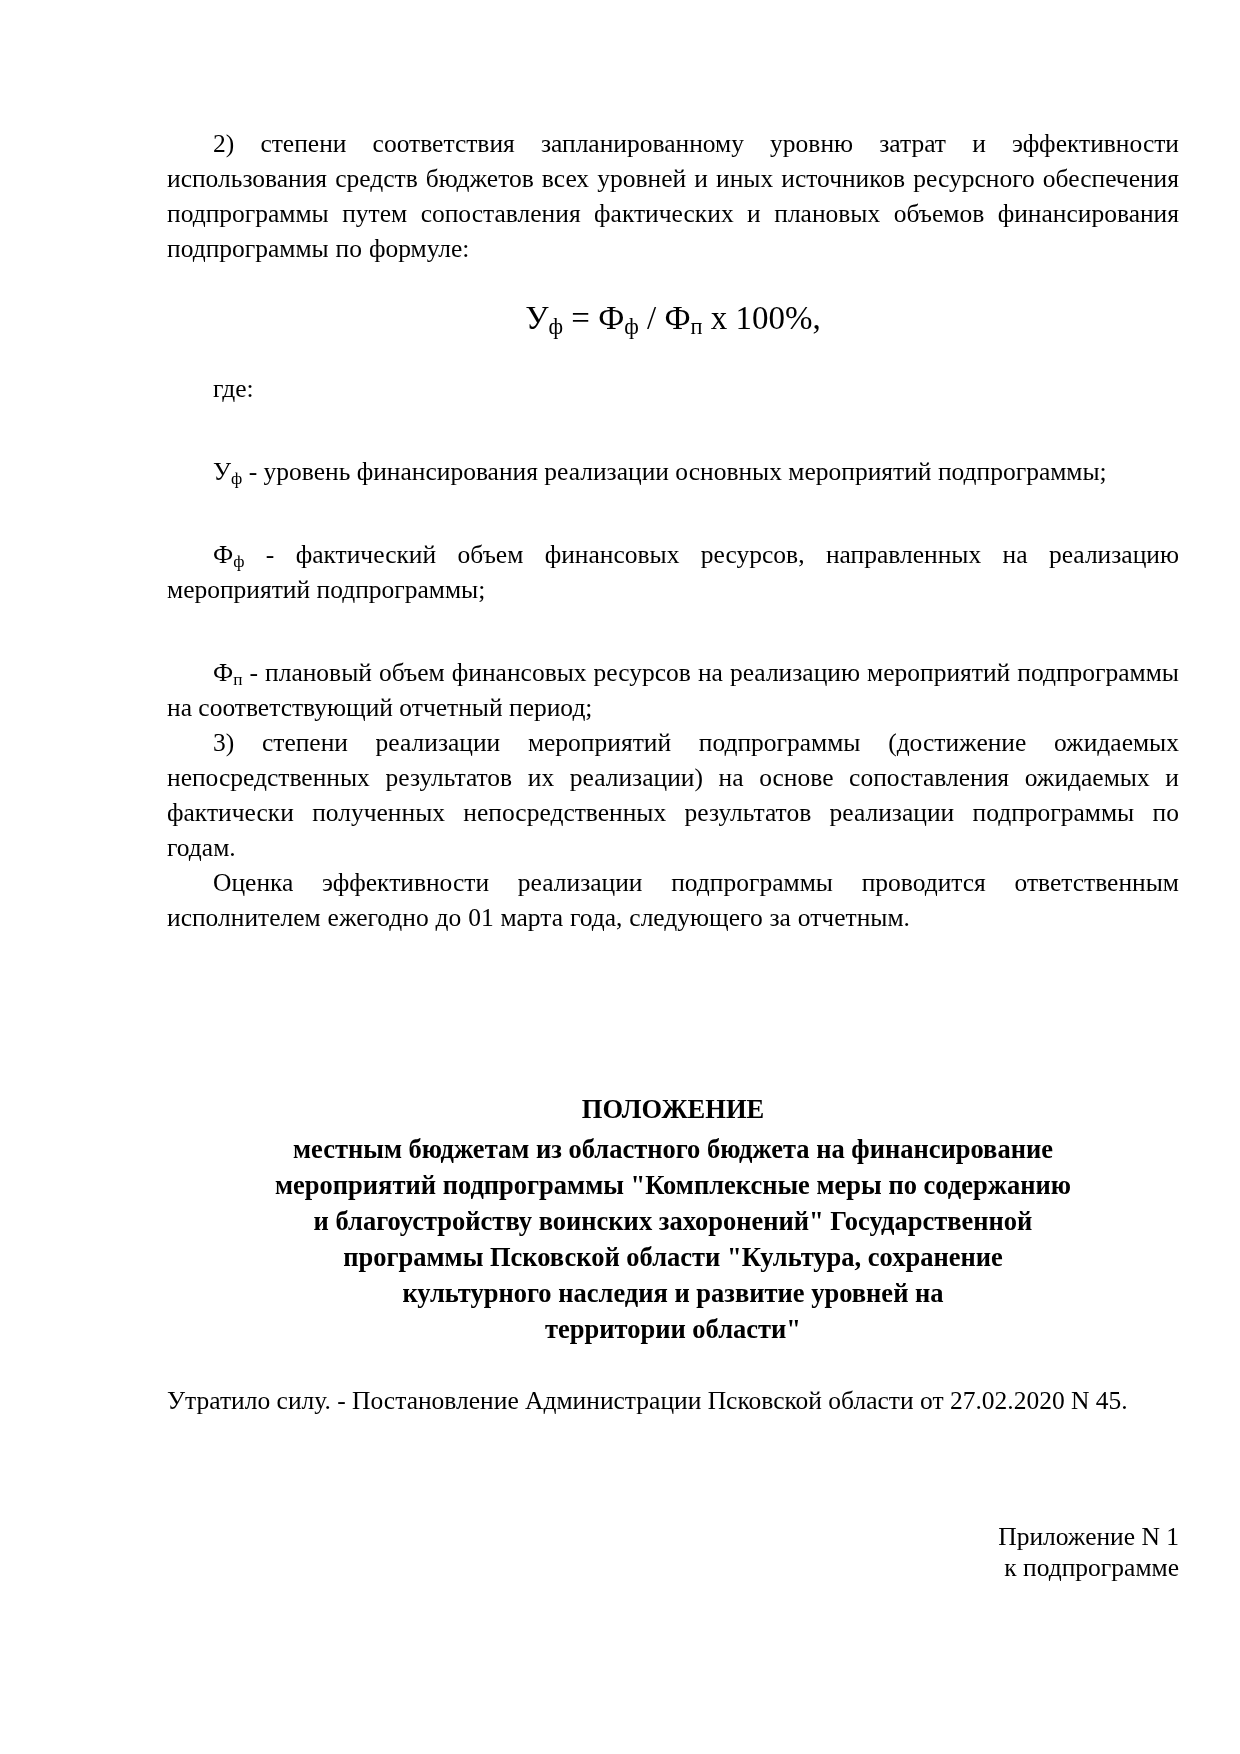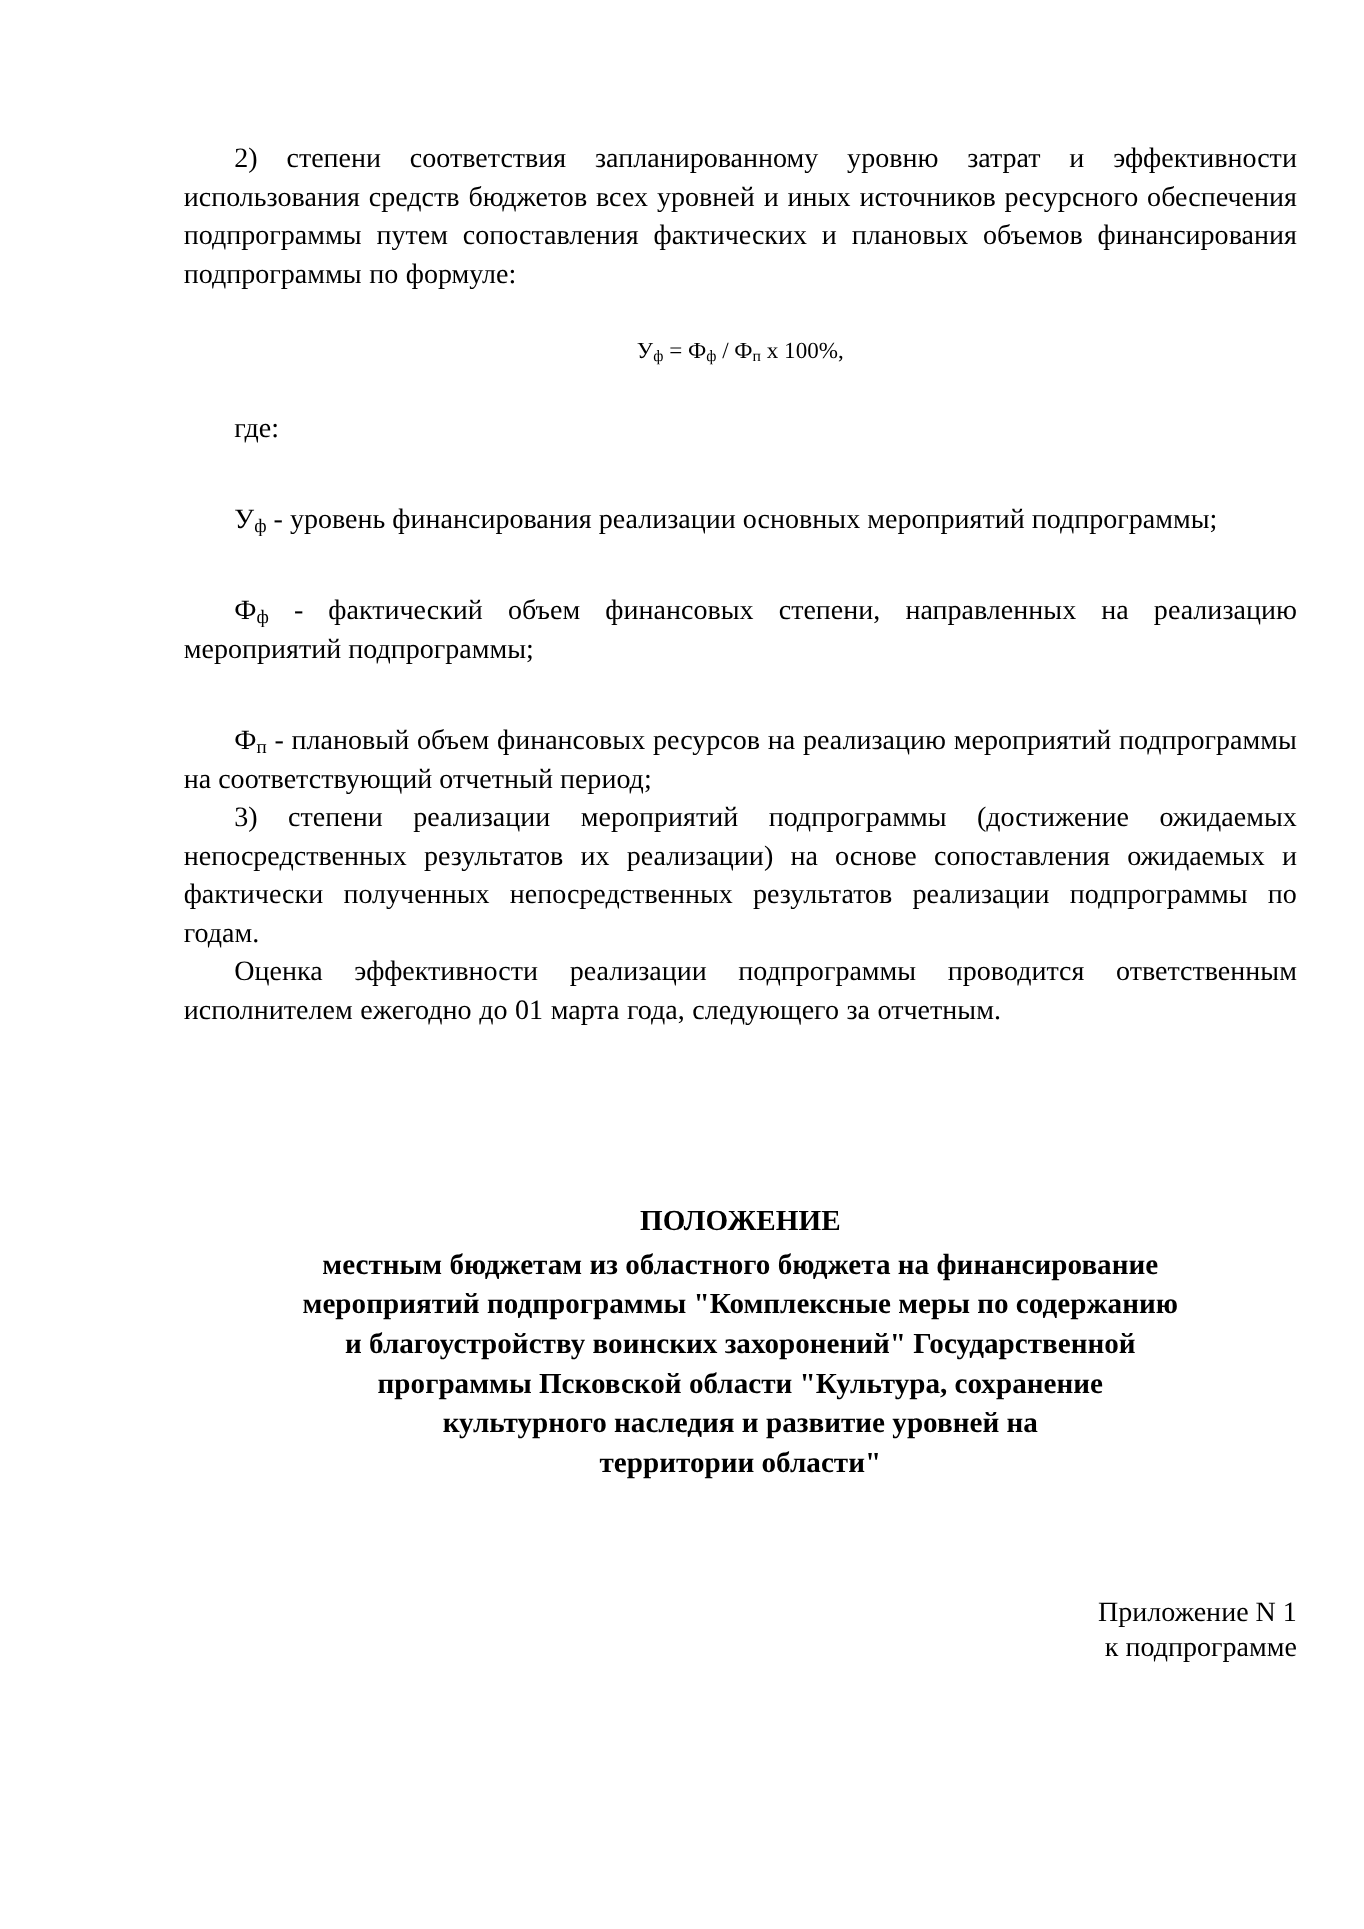--- a/index.html
+++ b/index.html
@@ -43,7 +43,7 @@
   }
   .formula {
     text-align: center;
-    font-size: 21px;
+    font-size: 33px;
     line-height: 35px;
     margin-top: 35px;
     text-indent: 0;

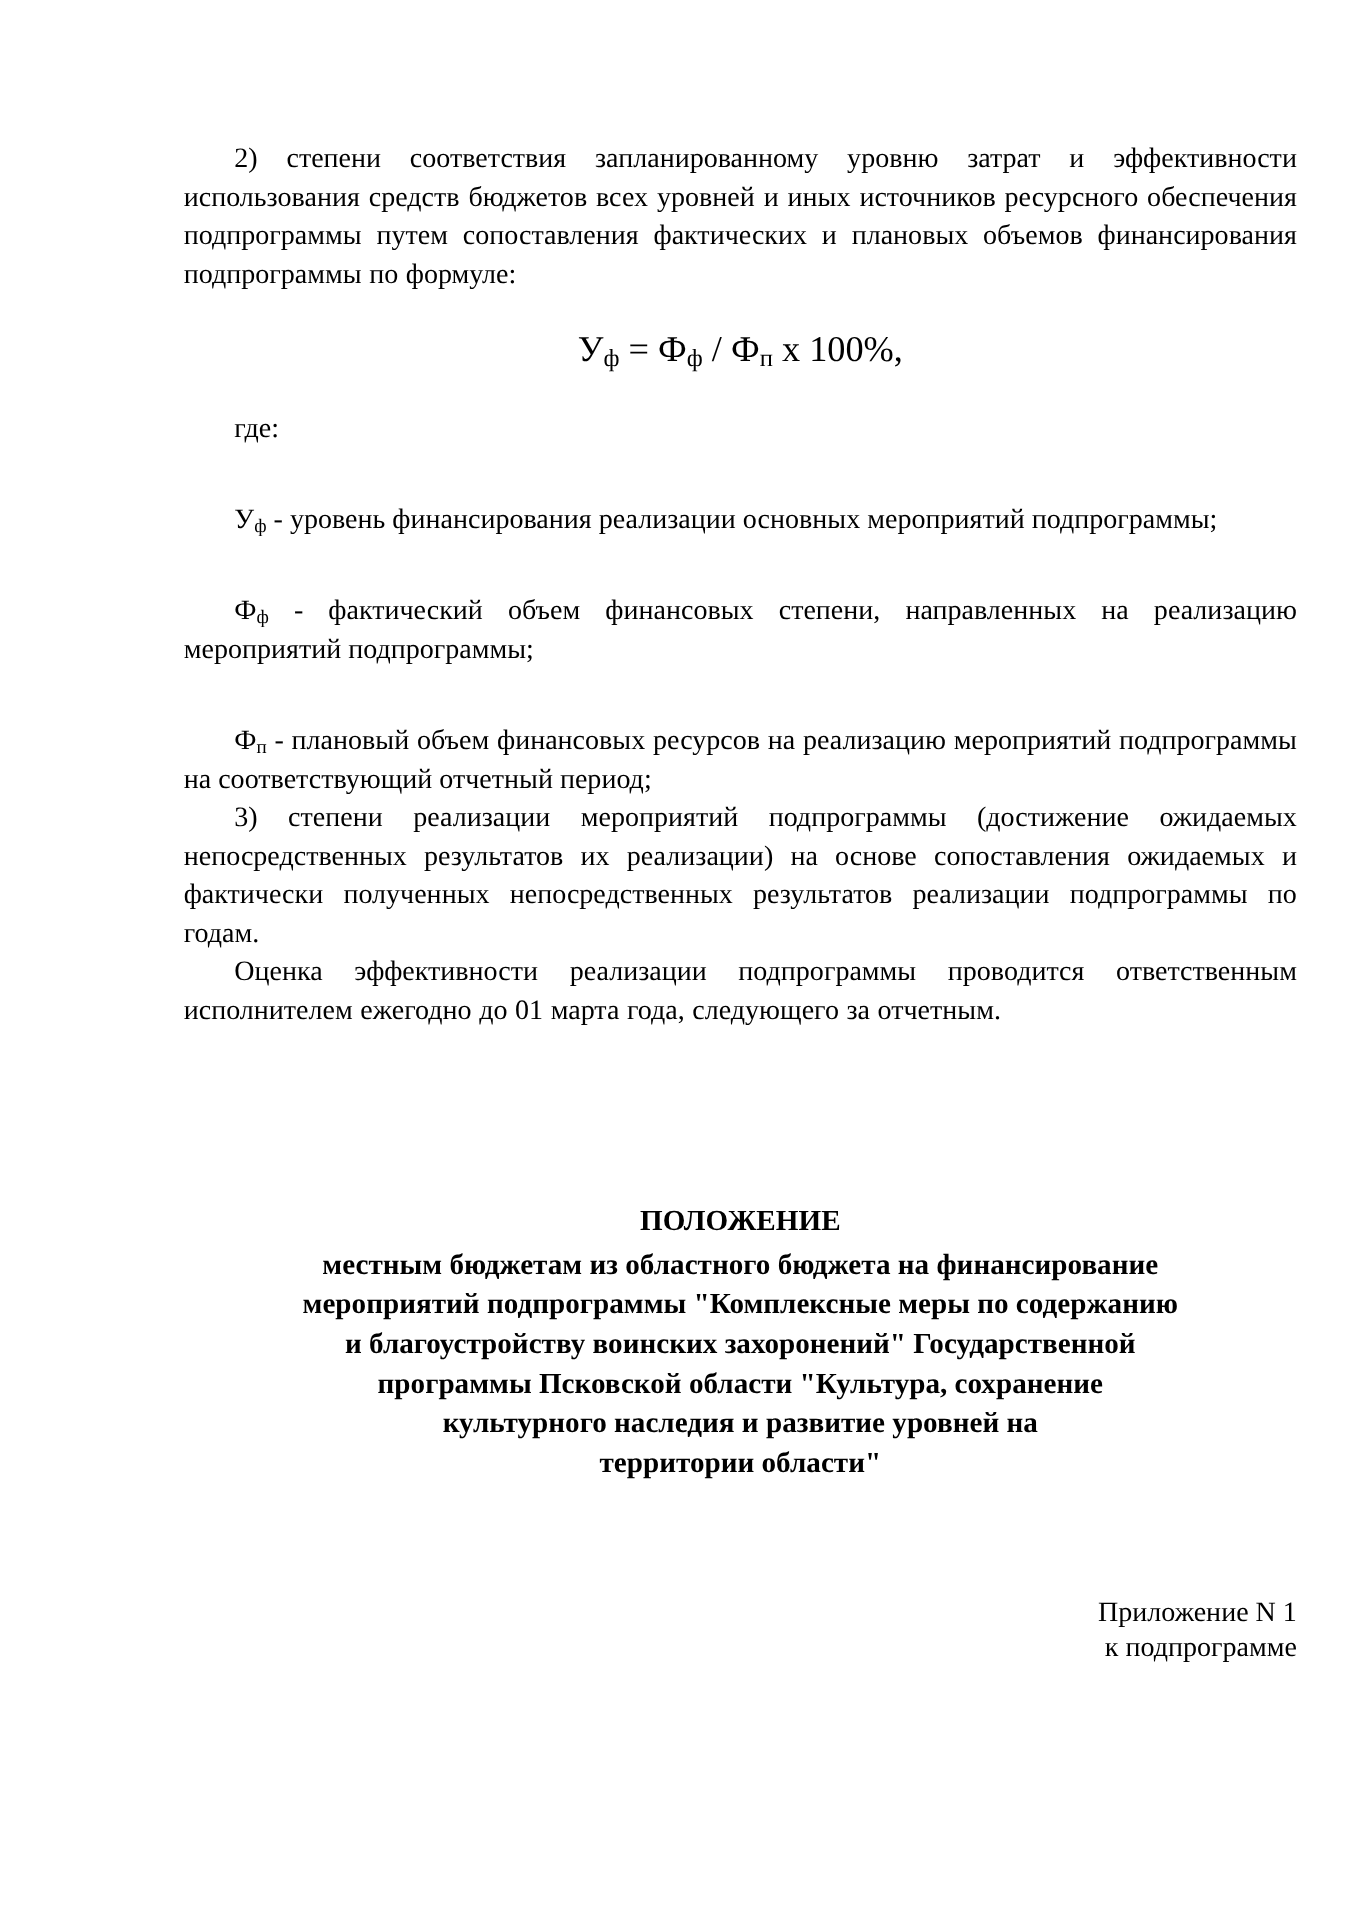--- a/index.html
+++ b/index.html
@@ -131,7 +131,7 @@
 
     <p class="defline"><span>У</span><sub>ф</sub><span> - уровень финансирования реализации основных мероприятий подпрограммы;</span></p>
 
-    <p class="defline"><span>Ф</span><sub>ф</sub><span> - фактический объем финансовых степени, направленных на реализацию мероприятий подпрограммы;</span></p>
+    <p class="defline"><span>Ф</span><sub>ф</sub><span> - фактический объем финансовых ресурсов, направленных на реализацию мероприятий подпрограммы;</span></p>
 
     <p class="defline"><span>Ф</span><sub>п</sub><span> - плановый объем финансовых ресурсов на реализацию мероприятий подпрограммы на соответствующий отчетный период;</span></p>
 

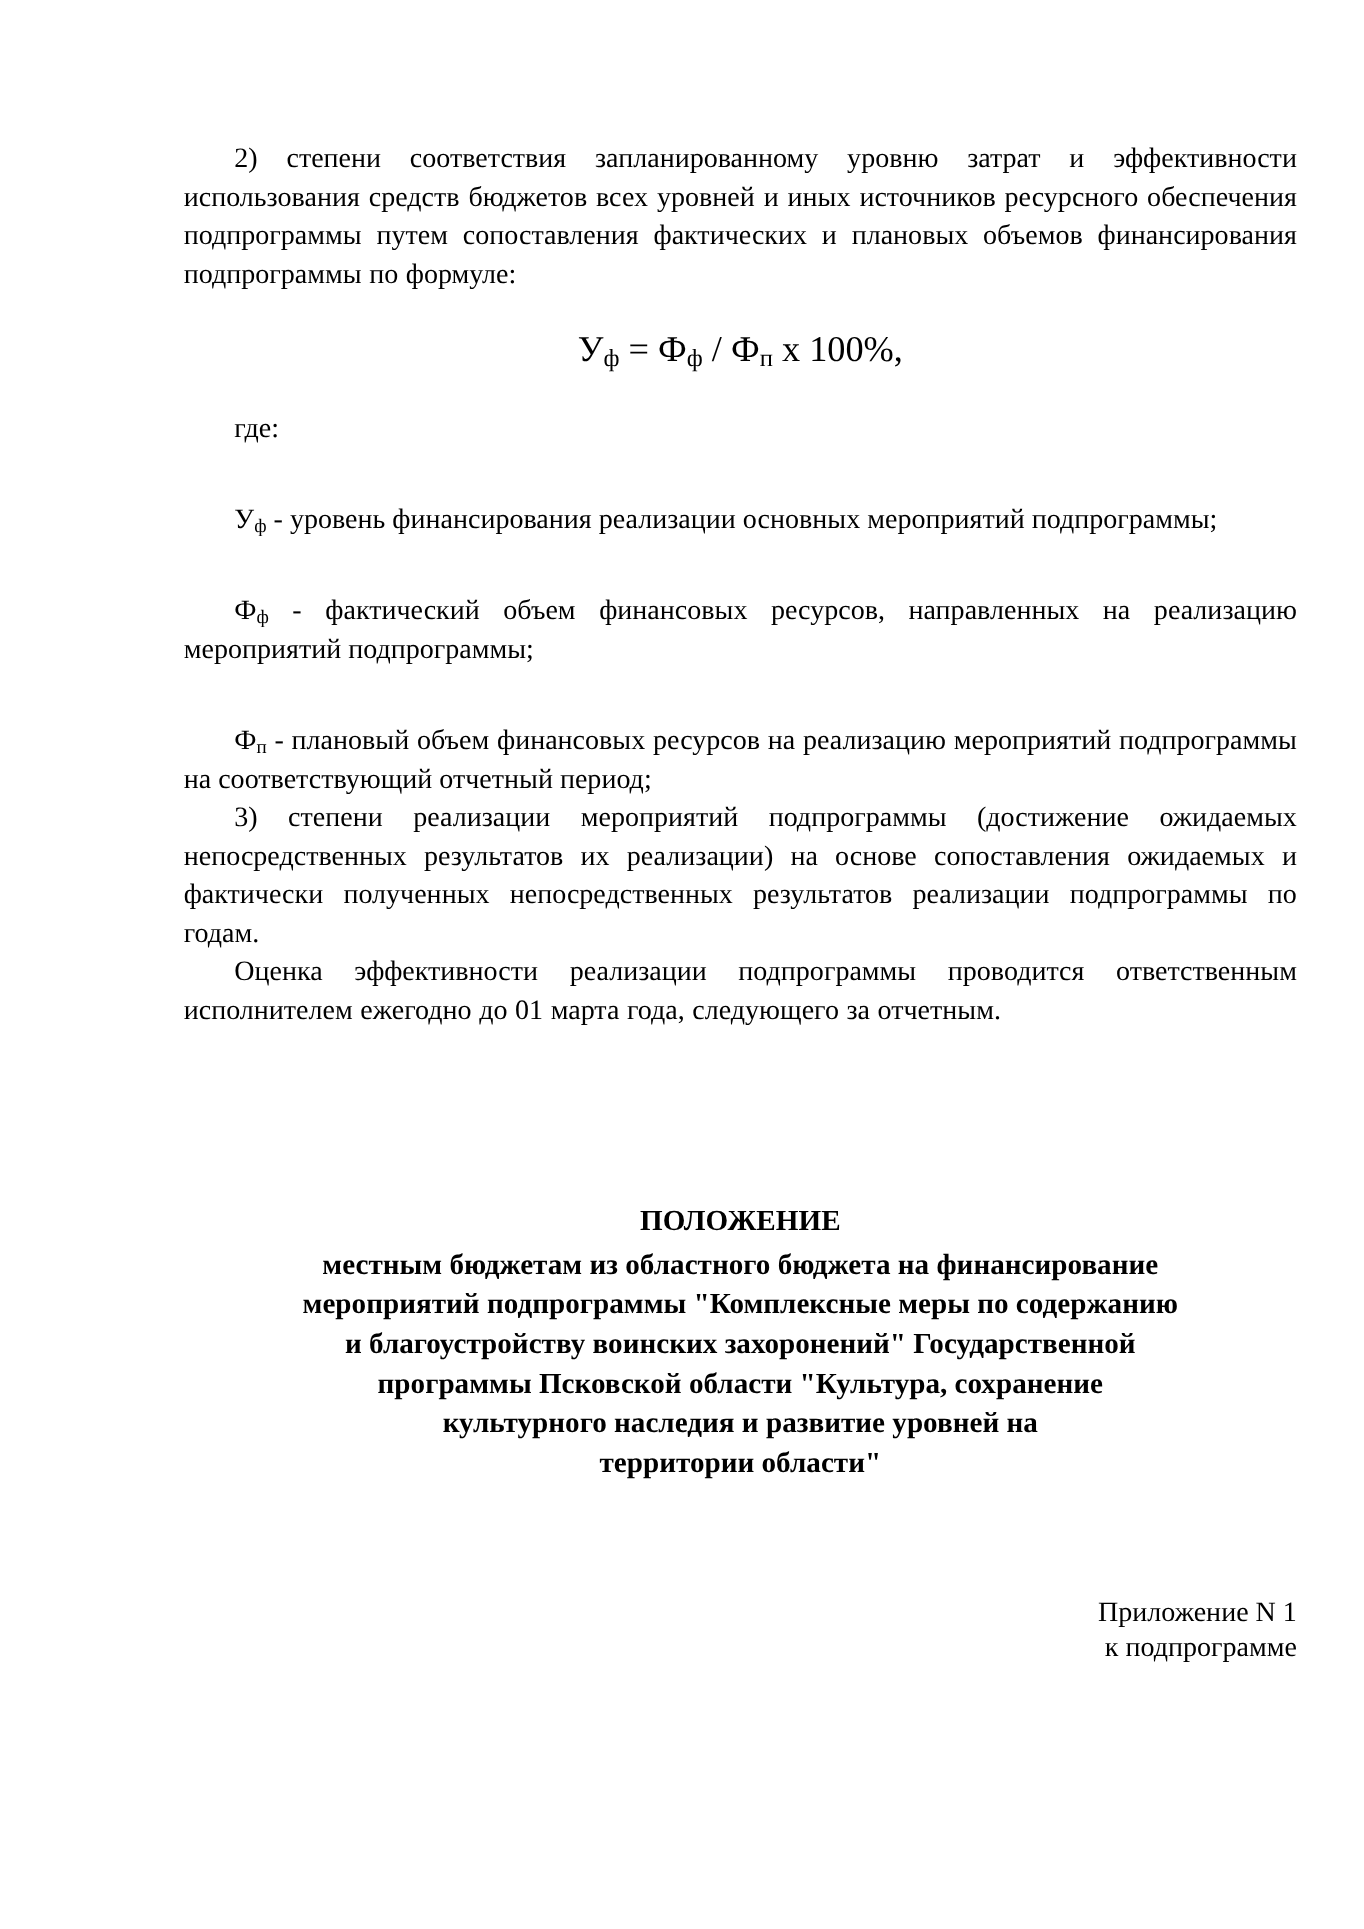--- a/index.html
+++ b/index.html
@@ -152,6 +152,7 @@
       <span class="l">территории области"</span>
     </div>
 
+    <p class="repealed">Утратило силу. - Постановление Администрации Псковской области от 27.02.2020 N 45.</p>
 
     <div class="gap-large"></div>
 

